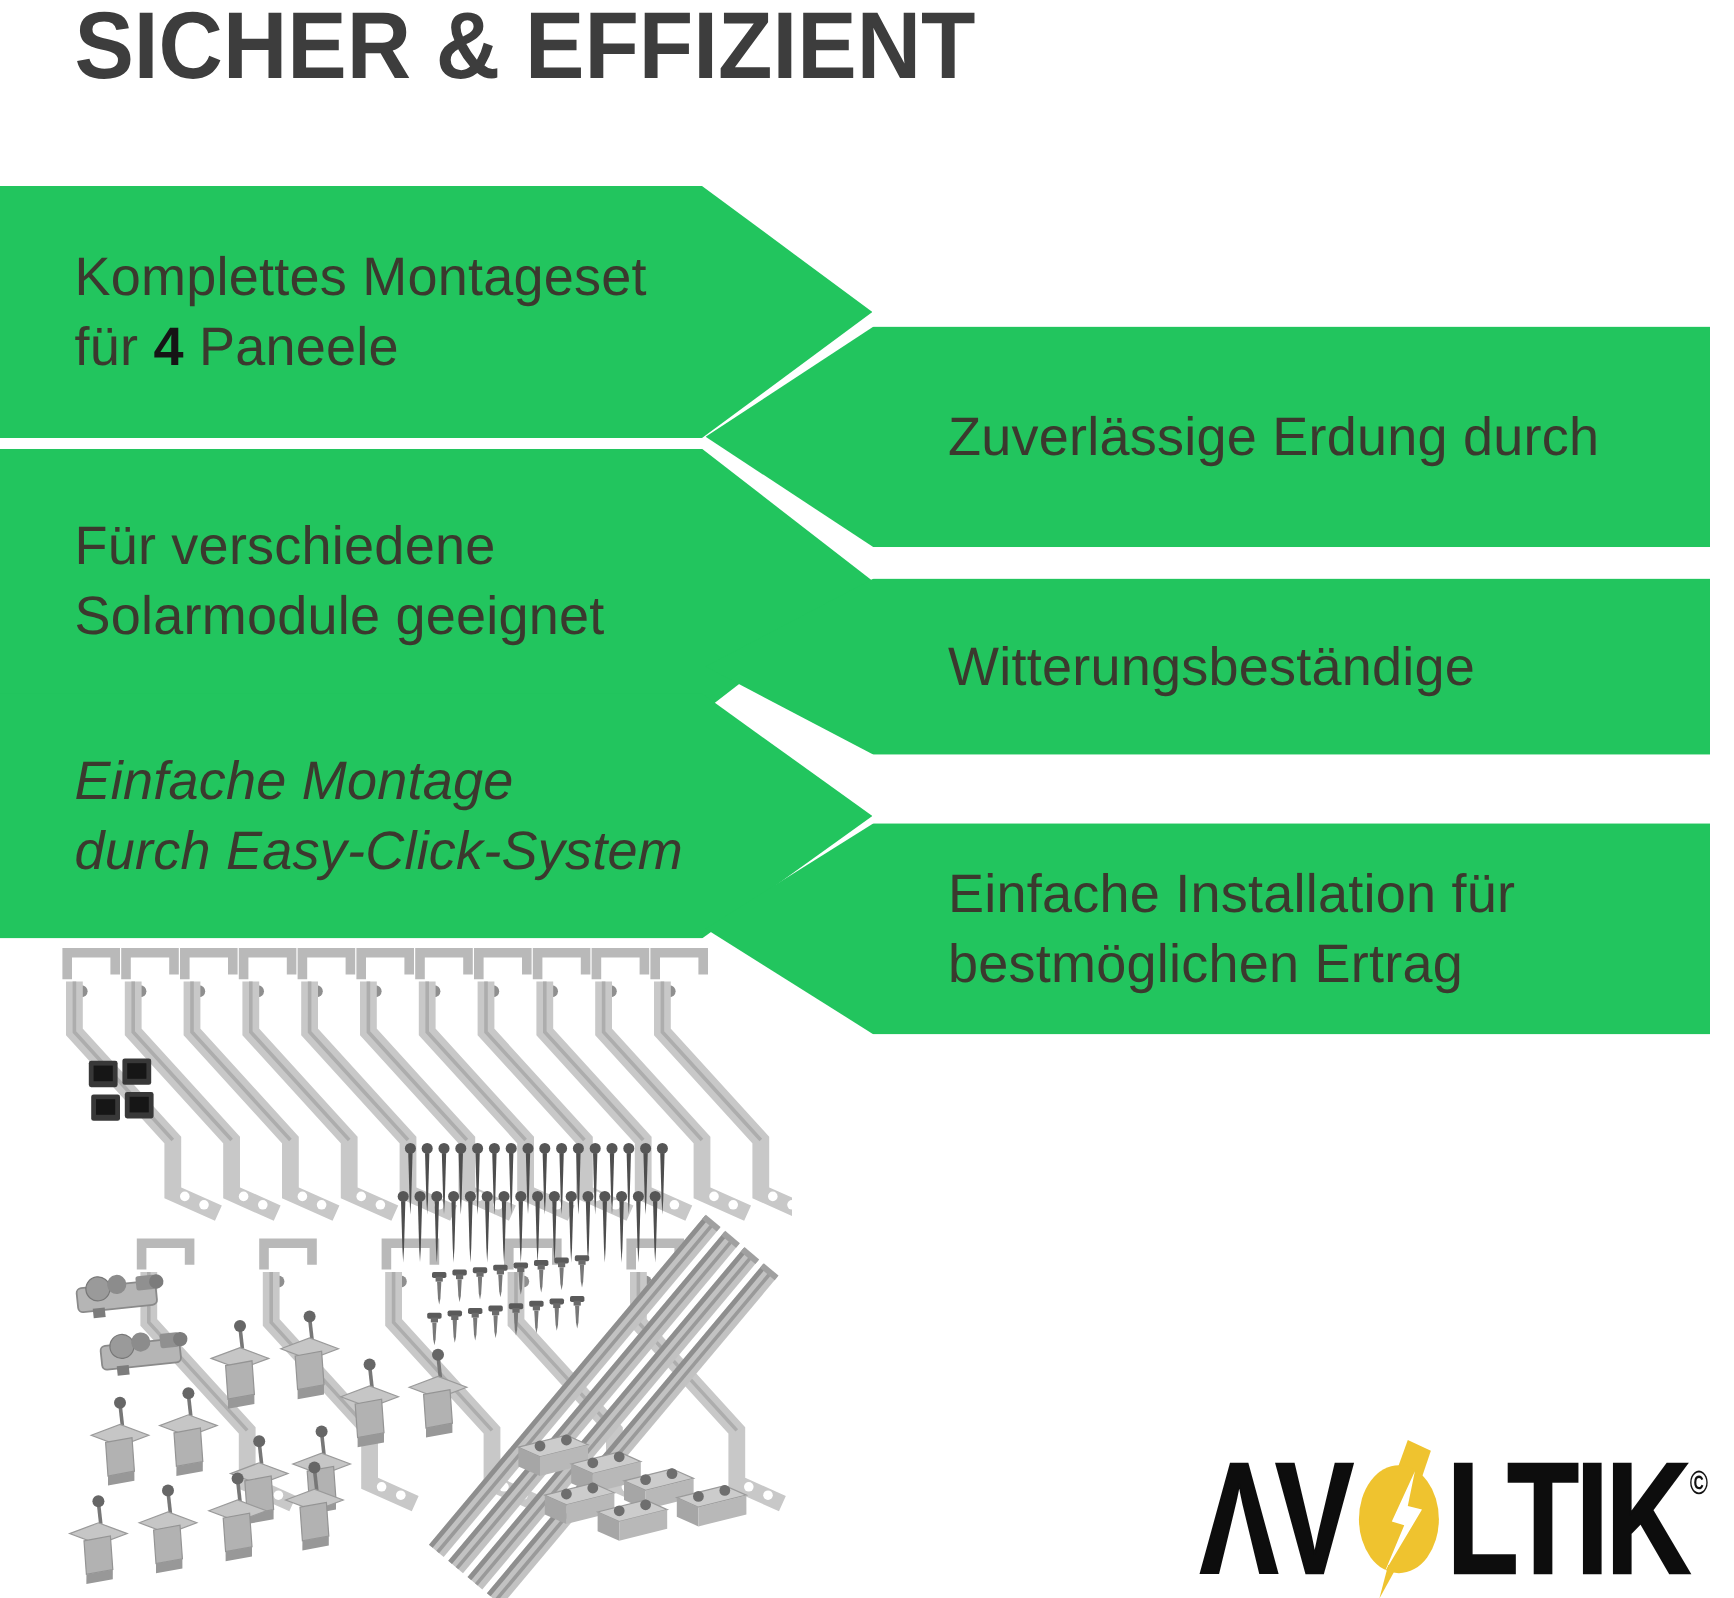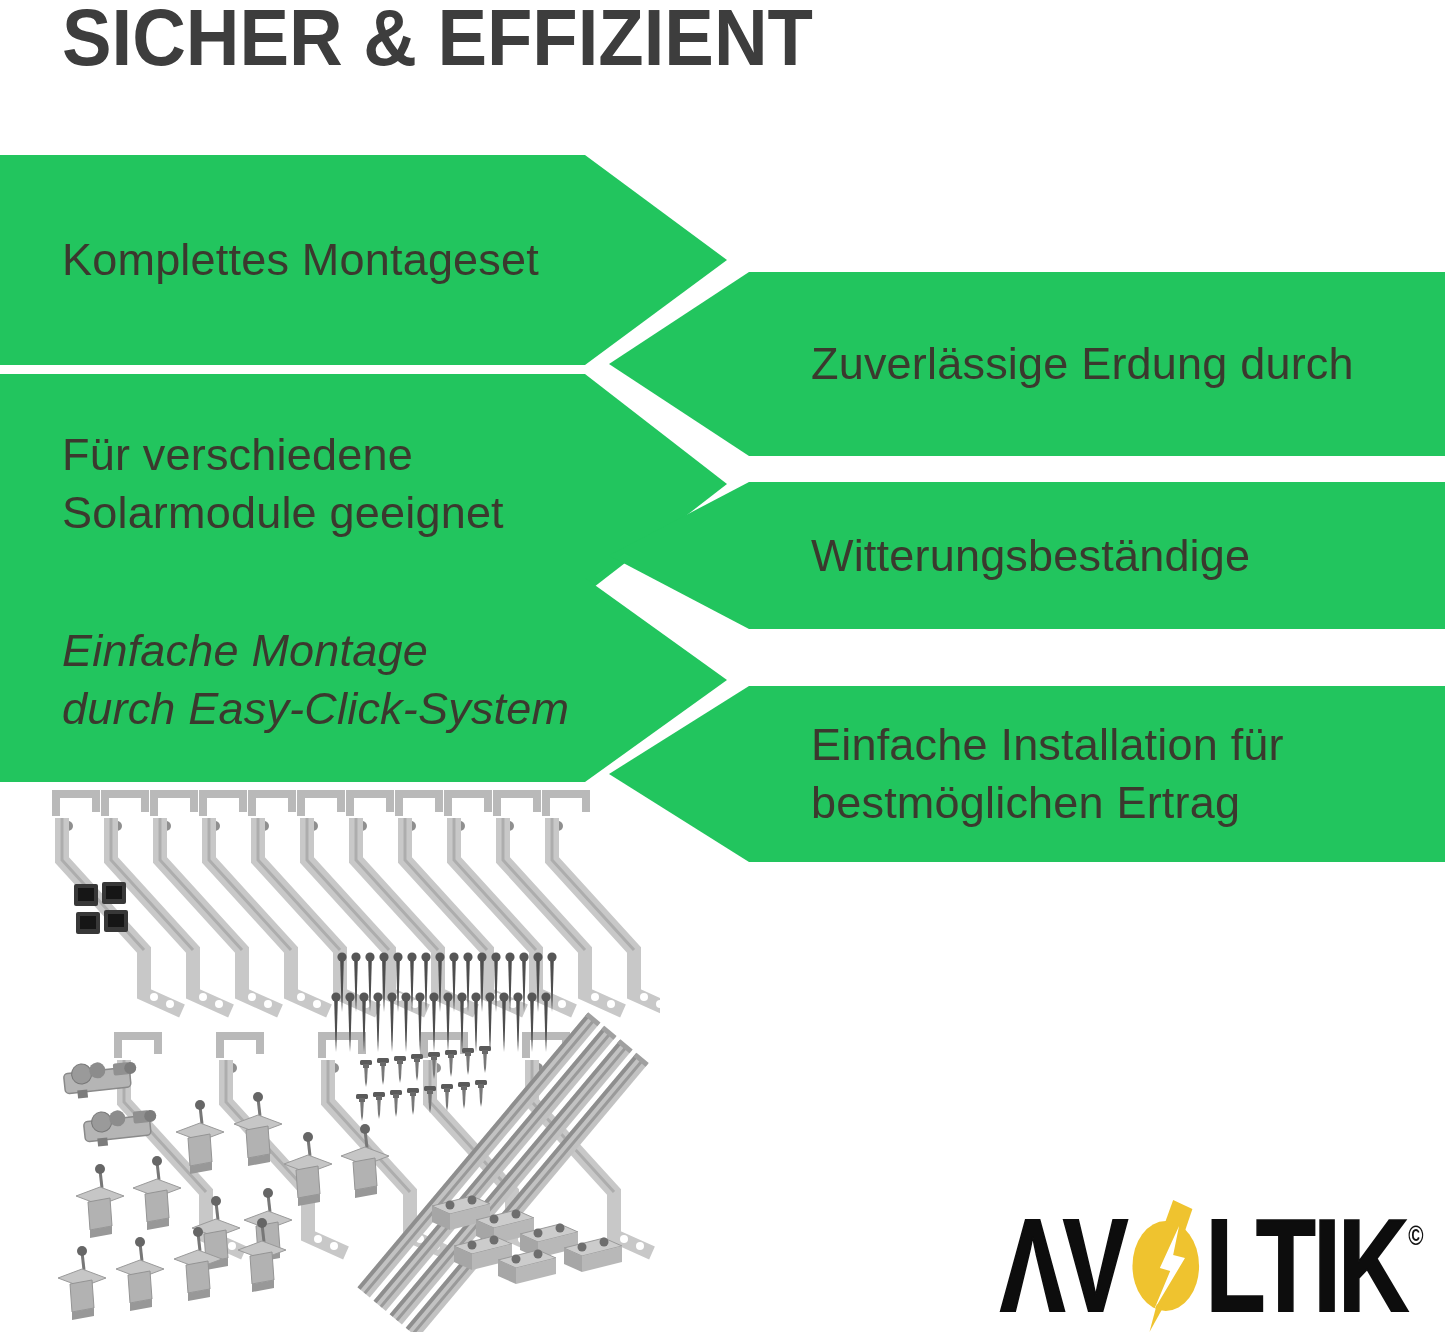--- a/index.html
+++ b/index.html
@@ -63,6 +63,7 @@
 
 <div class="banner banner-left" id="banner-l1">
   <div class="line">Komplettes Montageset</div>
+  <div class="line"><span>für </span><span class="num-accent">4</span><span> Paneele</span></div>
 </div>
 <div class="banner banner-left" id="banner-l2">
   <div class="line">Für verschiedene</div>

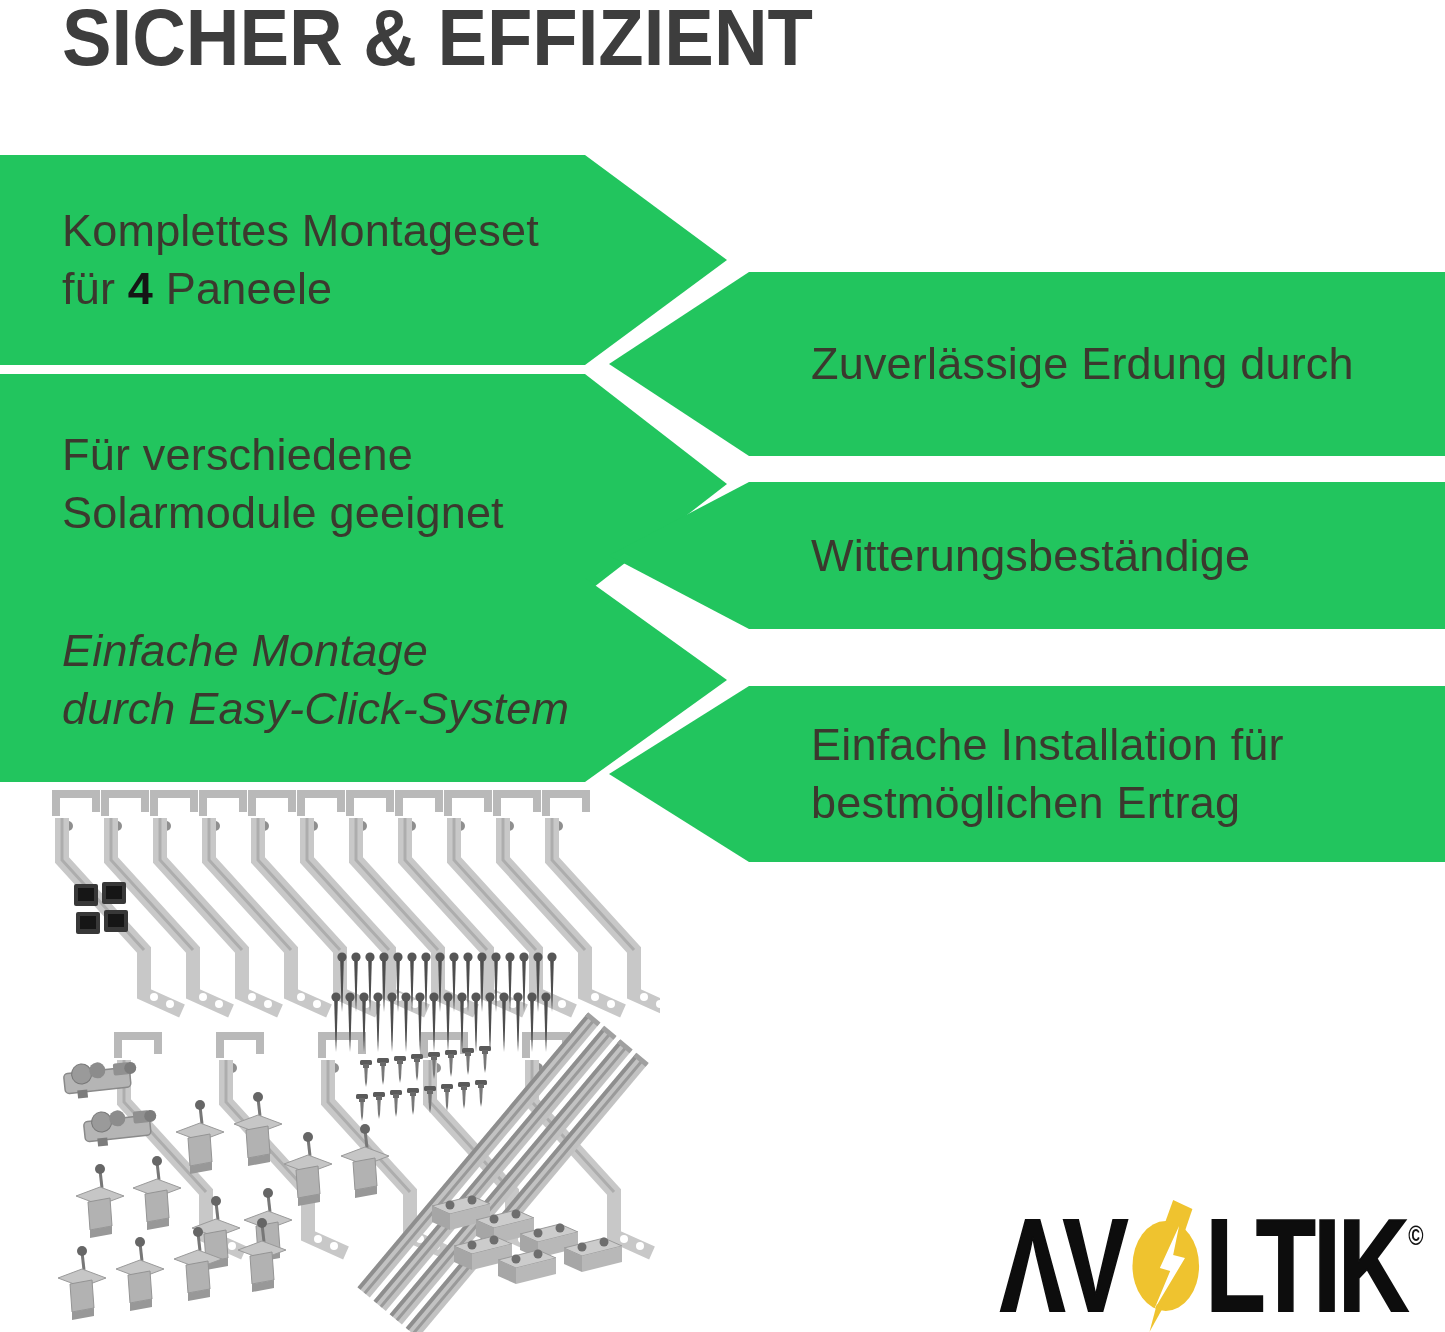--- a/index.html
+++ b/index.html
@@ -28,7 +28,7 @@
   .banner-left{left:0;width:727px;
     clip-path:polygon(0 0,585px 0,100% 50%,585px 100%,0 100%);
     padding-left:62px;}
-  .banner-right{left:609px;width:837px;
+  .banner-right{left:588px;width:837px;
     clip-path:polygon(140px 0,100% 0,100% 100%,140px 100%,0 50%);
     padding-left:202px;}
   #banner-l1{top:155px;height:210px;}

